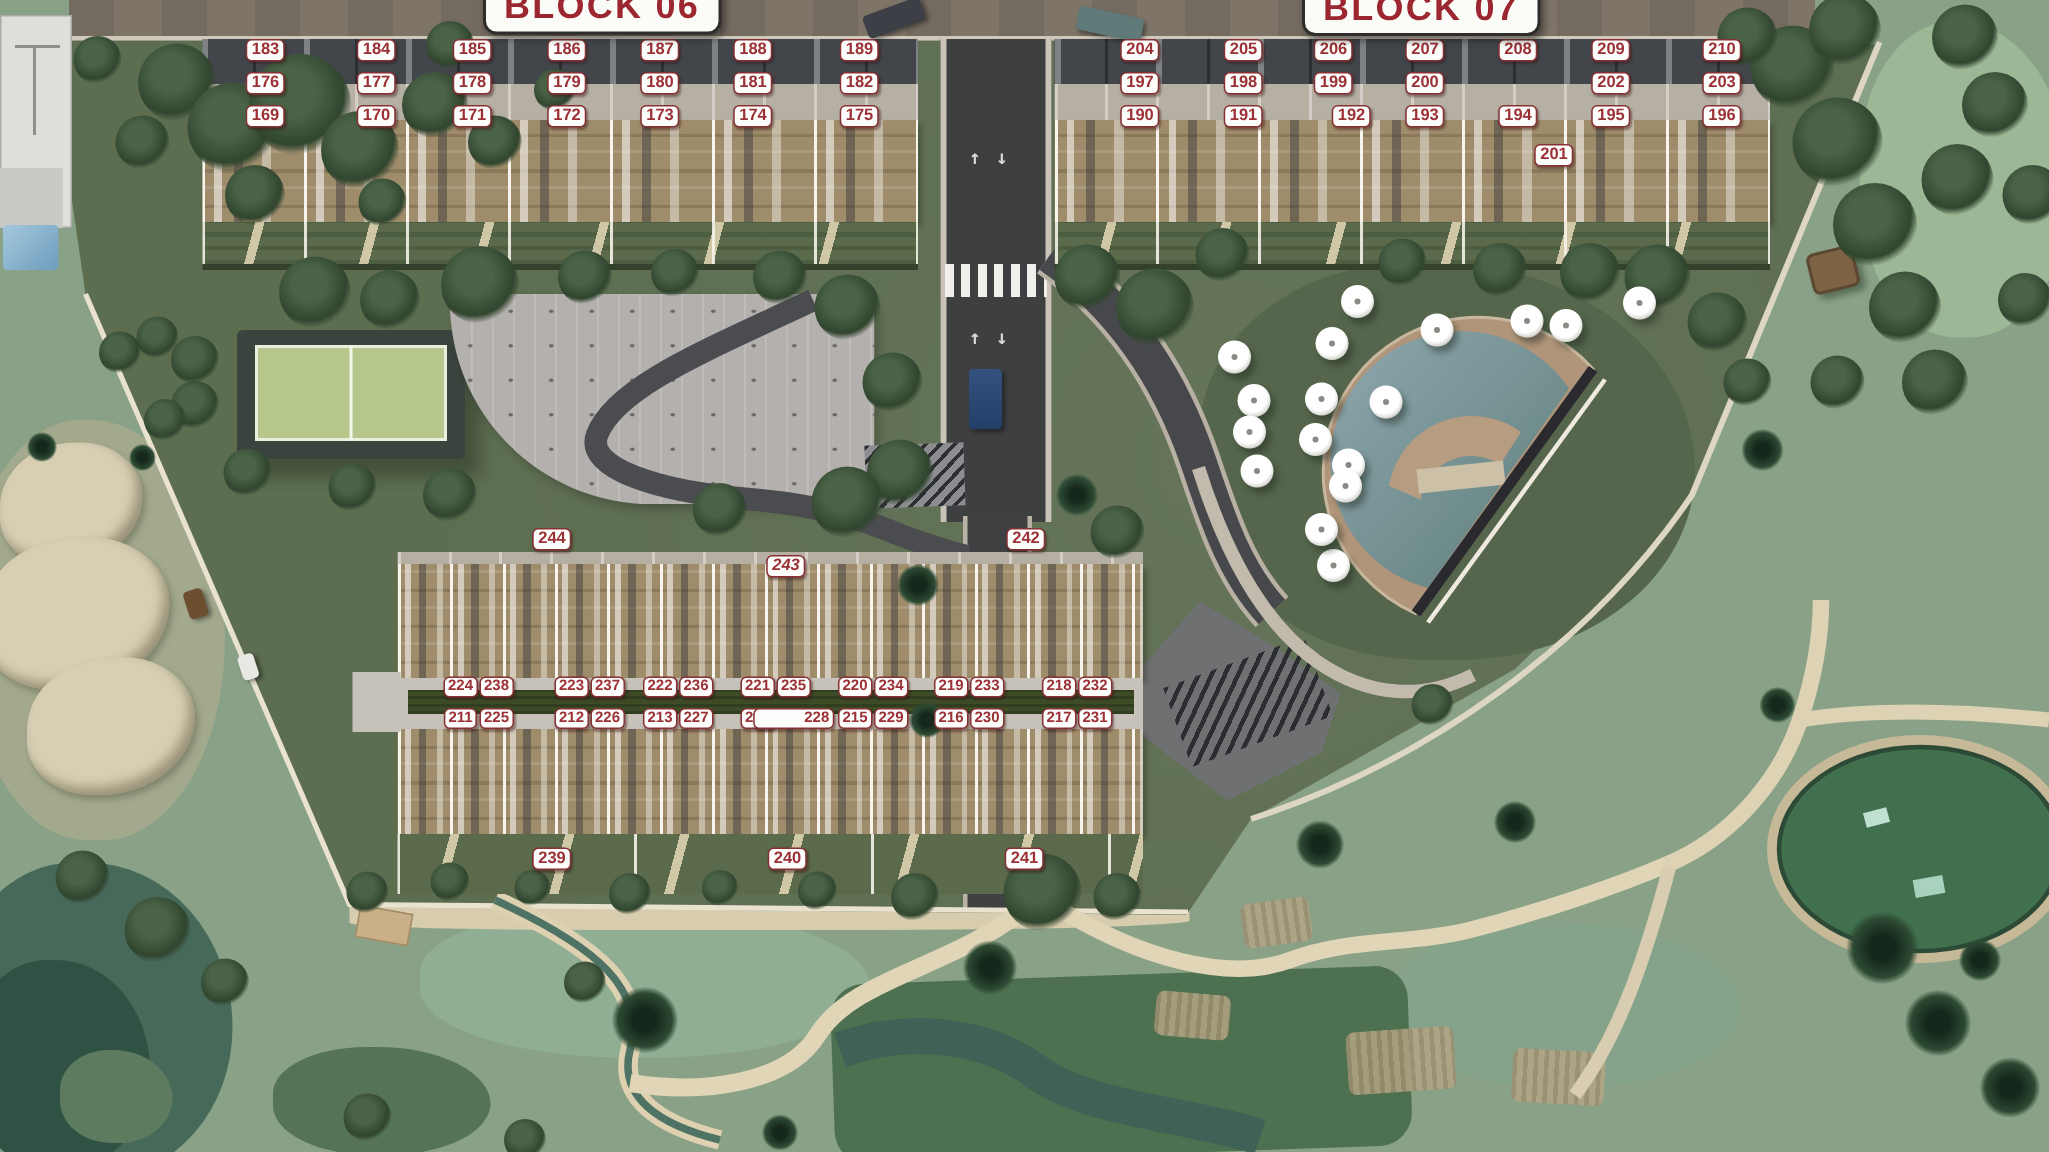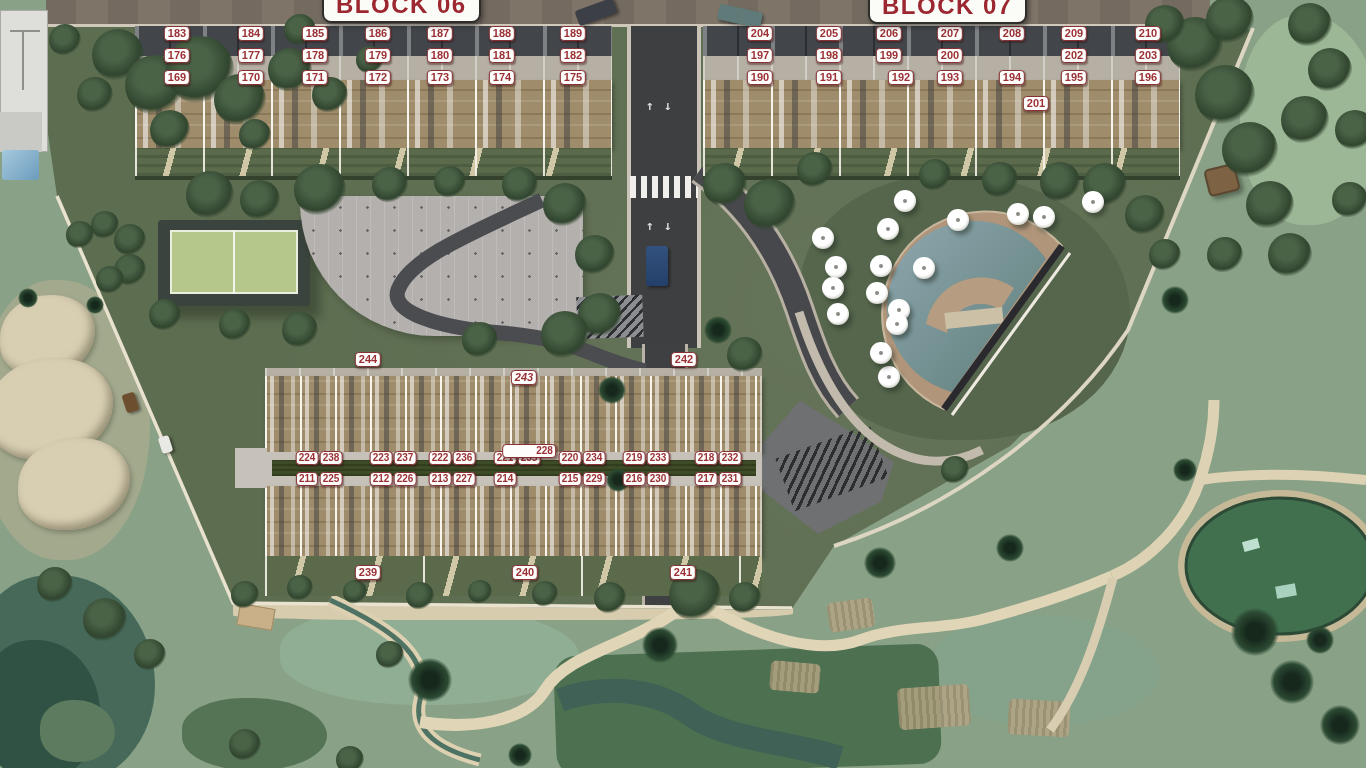--- a/index.html
+++ b/index.html
@@ -370,7 +370,7 @@
       <div class="plate sm" style="left: 440px; top: 472px;">213</div>
       <div class="plate sm" style="left: 464px; top: 472px;">227</div>
       <div class="plate sm" style="left: 505px; top: 472px;">214</div>
-      <div class="plate sm" style="left: 529px; top: 444px; padding-left: 33px;">228</div>
+      <div class="plate sm" style="left: 529px; top: 472px; padding-left: 33px;">228</div>
       <div class="plate sm" style="left: 570px; top: 472px;">215</div>
       <div class="plate sm" style="left: 594px; top: 472px;">229</div>
       <div class="plate sm" style="left: 634px; top: 472px;">216</div>

